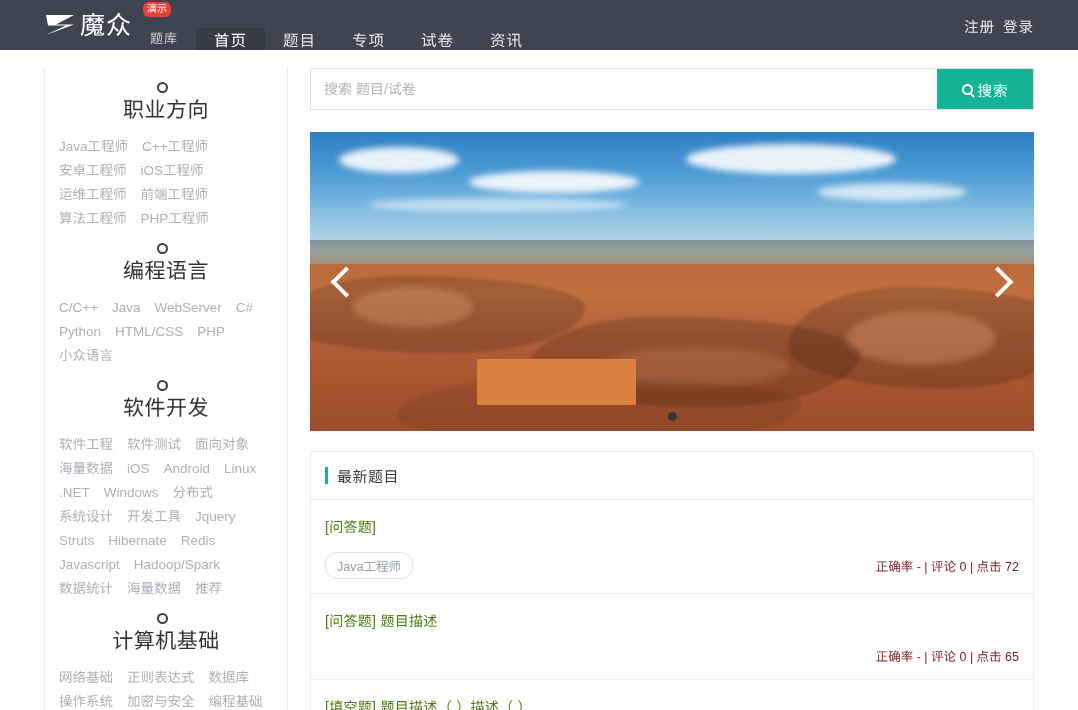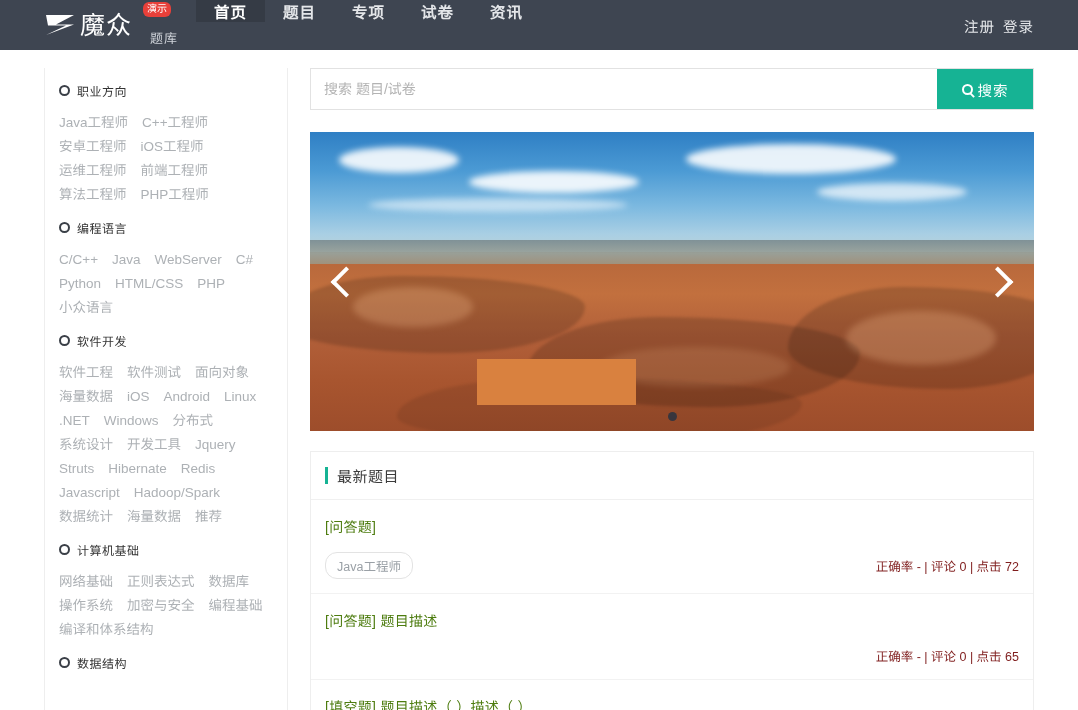--- a/index.html
+++ b/index.html
@@ -66,7 +66,7 @@
     letter-spacing: 0px;
     text-align: right;
   }
-  .mainnav { display: flex; align-items: flex-start; font-weight: bold; }
+  .mainnav { display: flex; align-items: flex-end; }
   .mainnav a {
     display: flex;
     align-items: center;

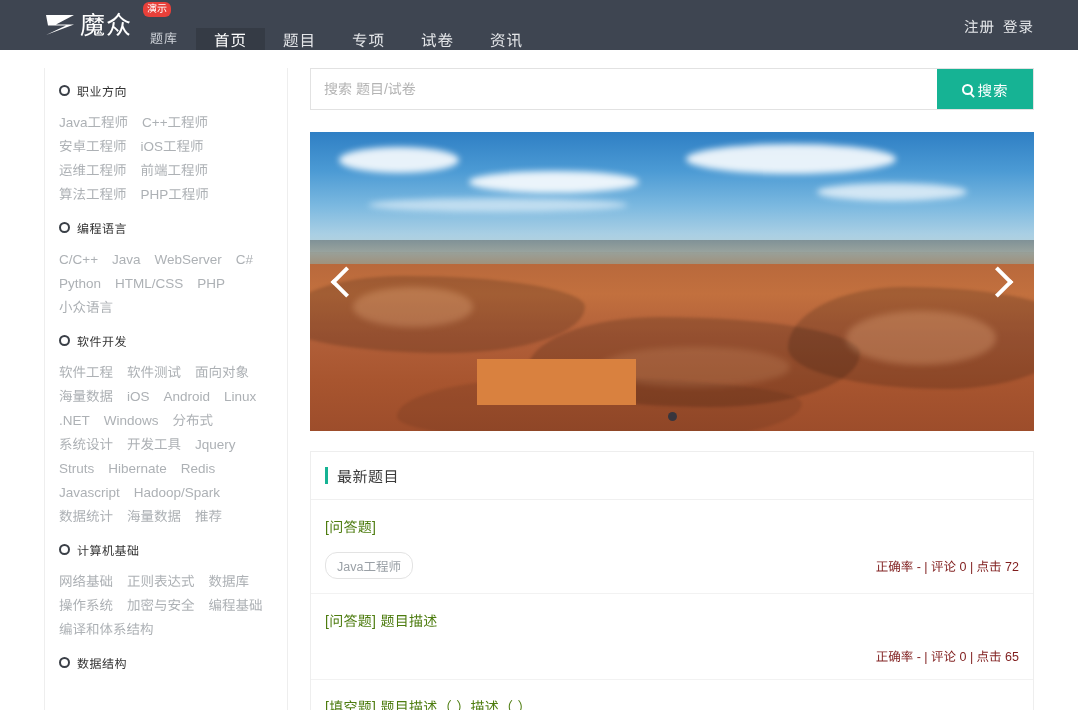--- a/index.html
+++ b/index.html
@@ -118,10 +118,11 @@
   .cat-head {
     display: flex;
     align-items: center;
-    font-size: 12px;
+    font-size: 21px;
     color: #333333;
     margin: 12px 0 12px 0;
     letter-spacing: 0.5px;
+    flex-direction: column;
   }
   .cat-block:first-child .cat-head { margin-top: 2px; }
   .ring {

